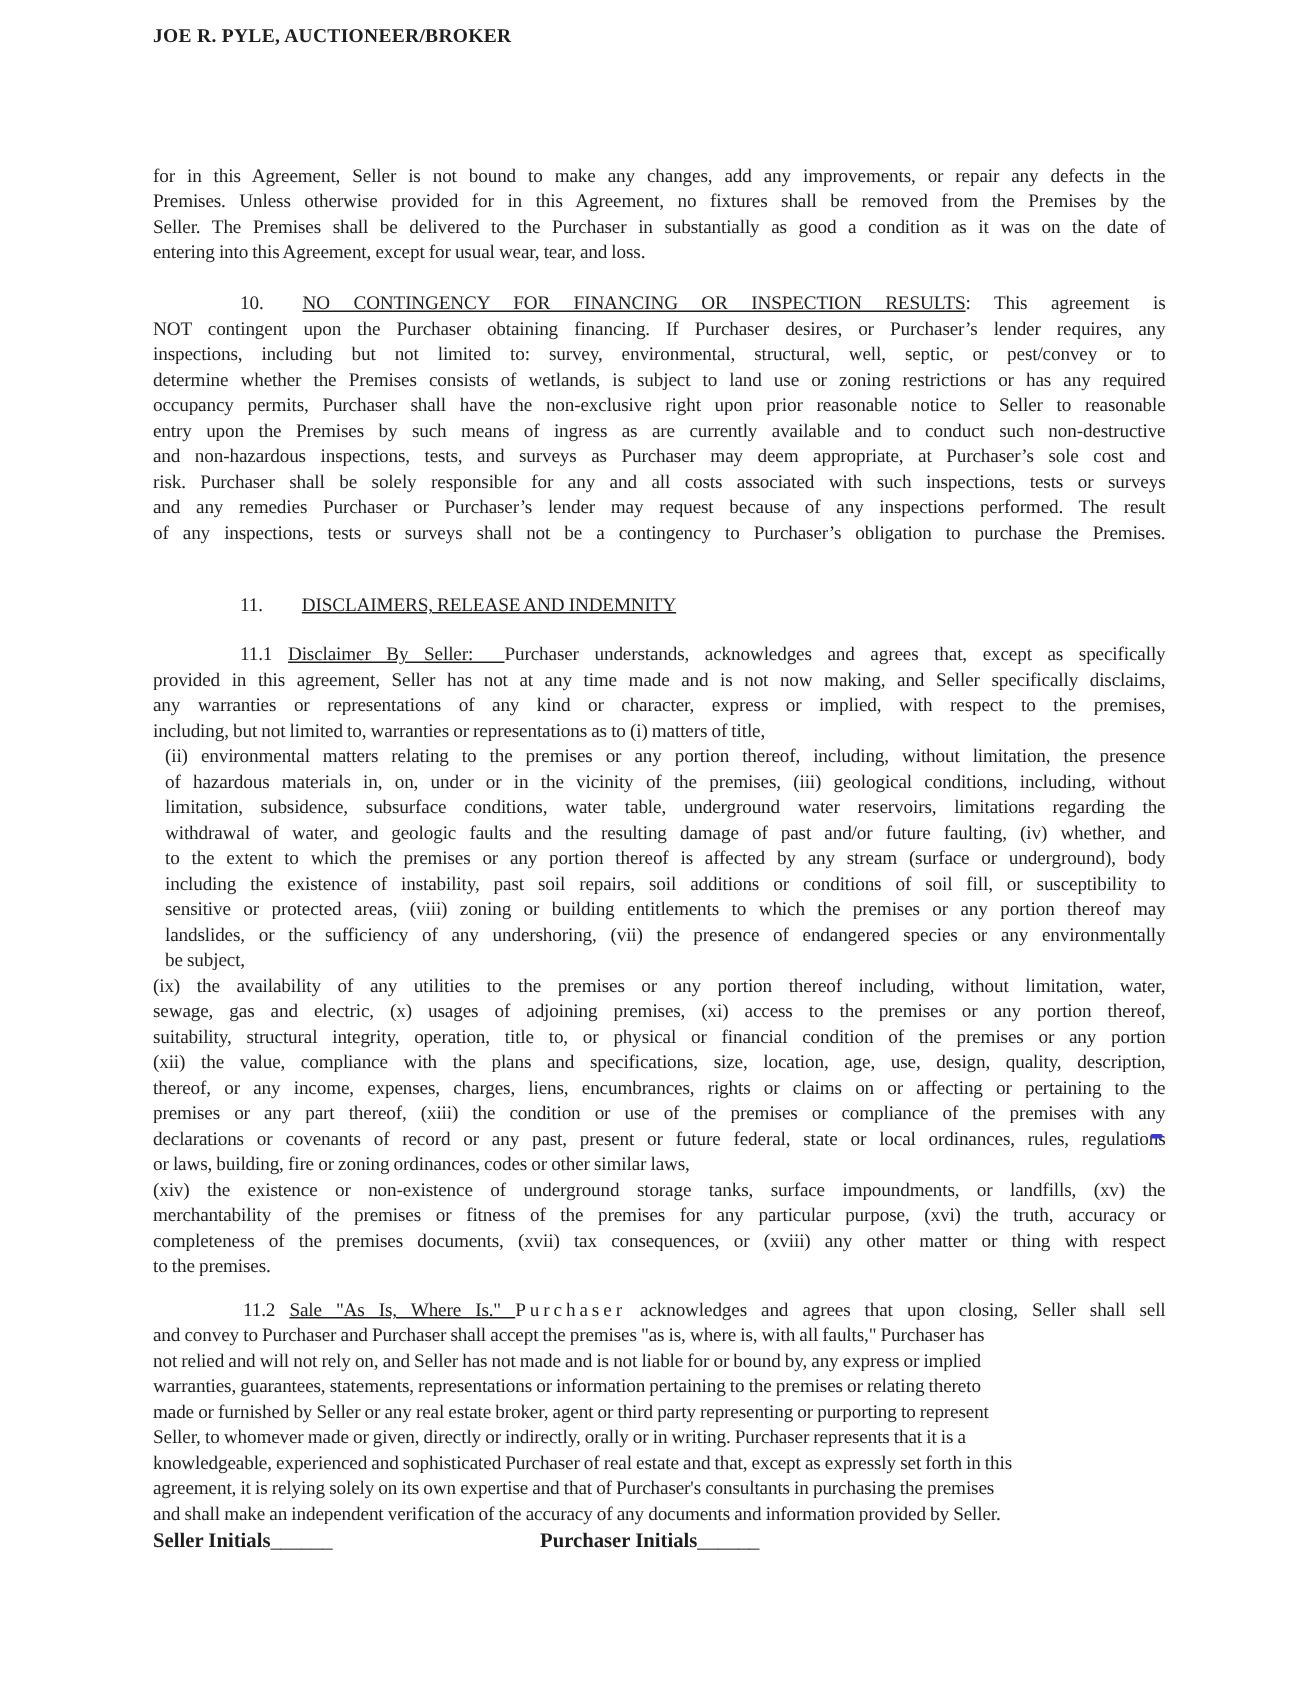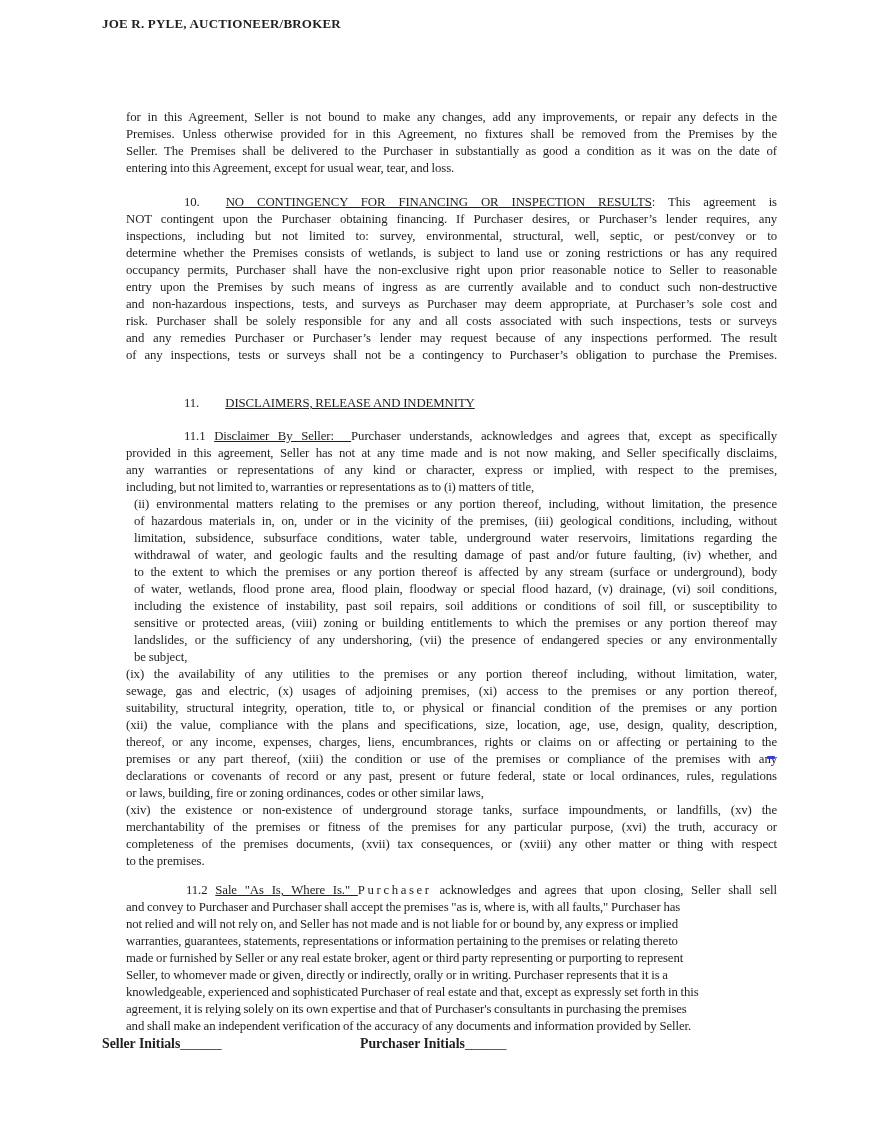--- a/index.html
+++ b/index.html
@@ -35,7 +35,6 @@
     letter-spacing: -0.1px;
     word-spacing: -0.3px;
     text-justify: inter-word;
-    margin-left: 24px;
   }
   .line.j { text-align: justify; text-align-last: justify; }
   .line.l { text-align: left; }

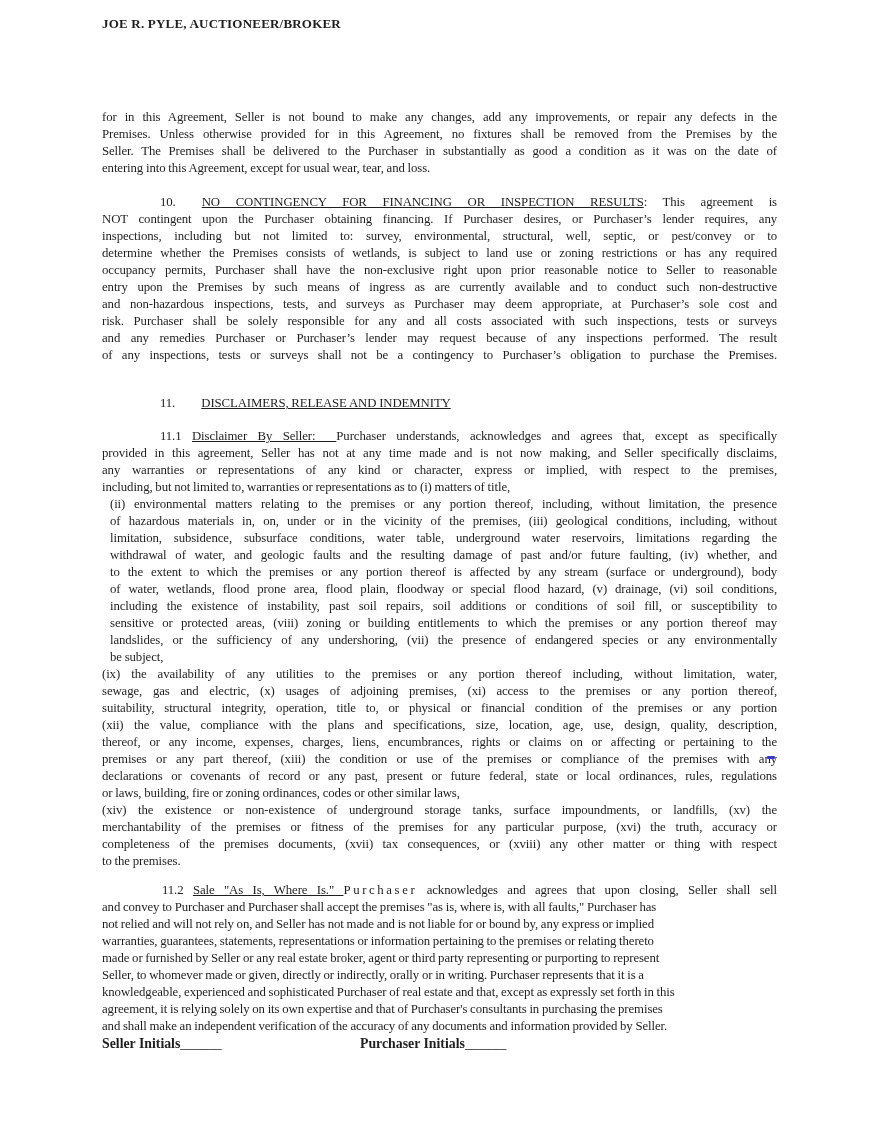--- a/index.html
+++ b/index.html
@@ -102,7 +102,6 @@
           <div class="line j"><span>limitation, subsidence, subsurface conditions, water table, underground water reservoirs, limitations regarding the</span></div>
           <div class="line j"><span>withdrawal of water, and geologic faults and the resulting damage of past and/or future faulting, (iv) whether, and</span></div>
           <div class="line j"><span>to the extent to which the premises or any portion thereof is affected by any stream (surface or underground), body</span></div>
-          <div class="line j"><span>of water, wetlands, flood prone area, flood plain, floodway or special flood hazard, (v) drainage, (vi) soil conditions,</span></div>
           <div class="line j"><span>including the existence of instability, past soil repairs, soil additions or conditions of soil fill, or susceptibility to</span></div>
           <div class="line j"><span>sensitive or protected areas, (viii) zoning or building entitlements to which the premises or any portion thereof may</span></div>
           <div class="line j"><span>landslides, or the sufficiency of any undershoring, (vii) the presence of endangered species or any environmentally</span></div>

